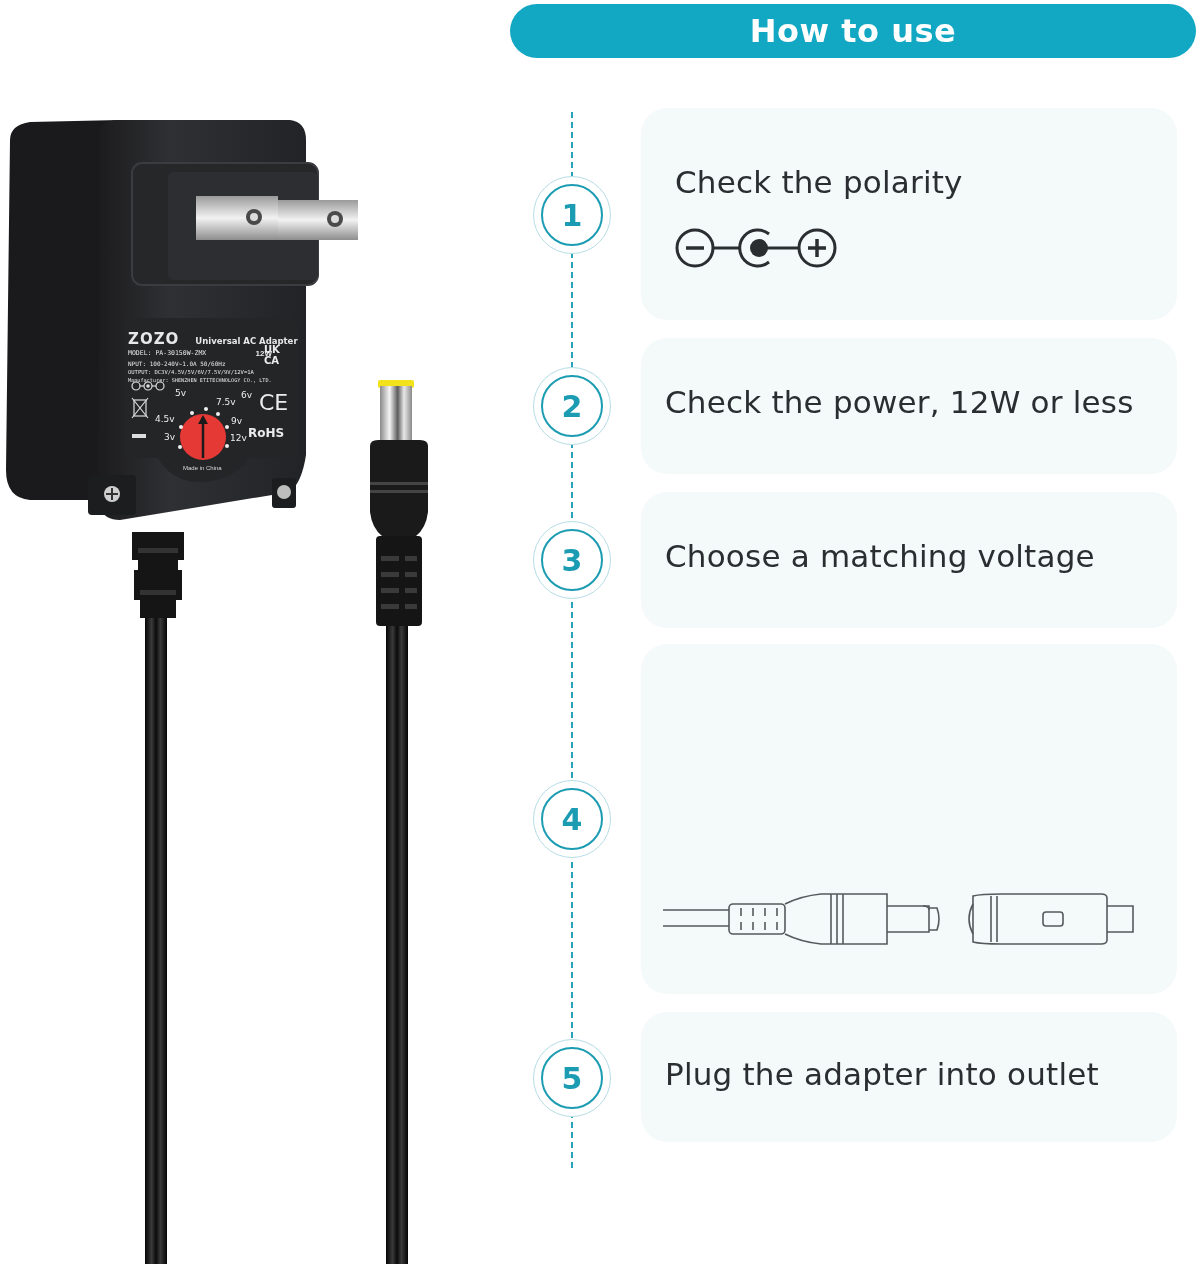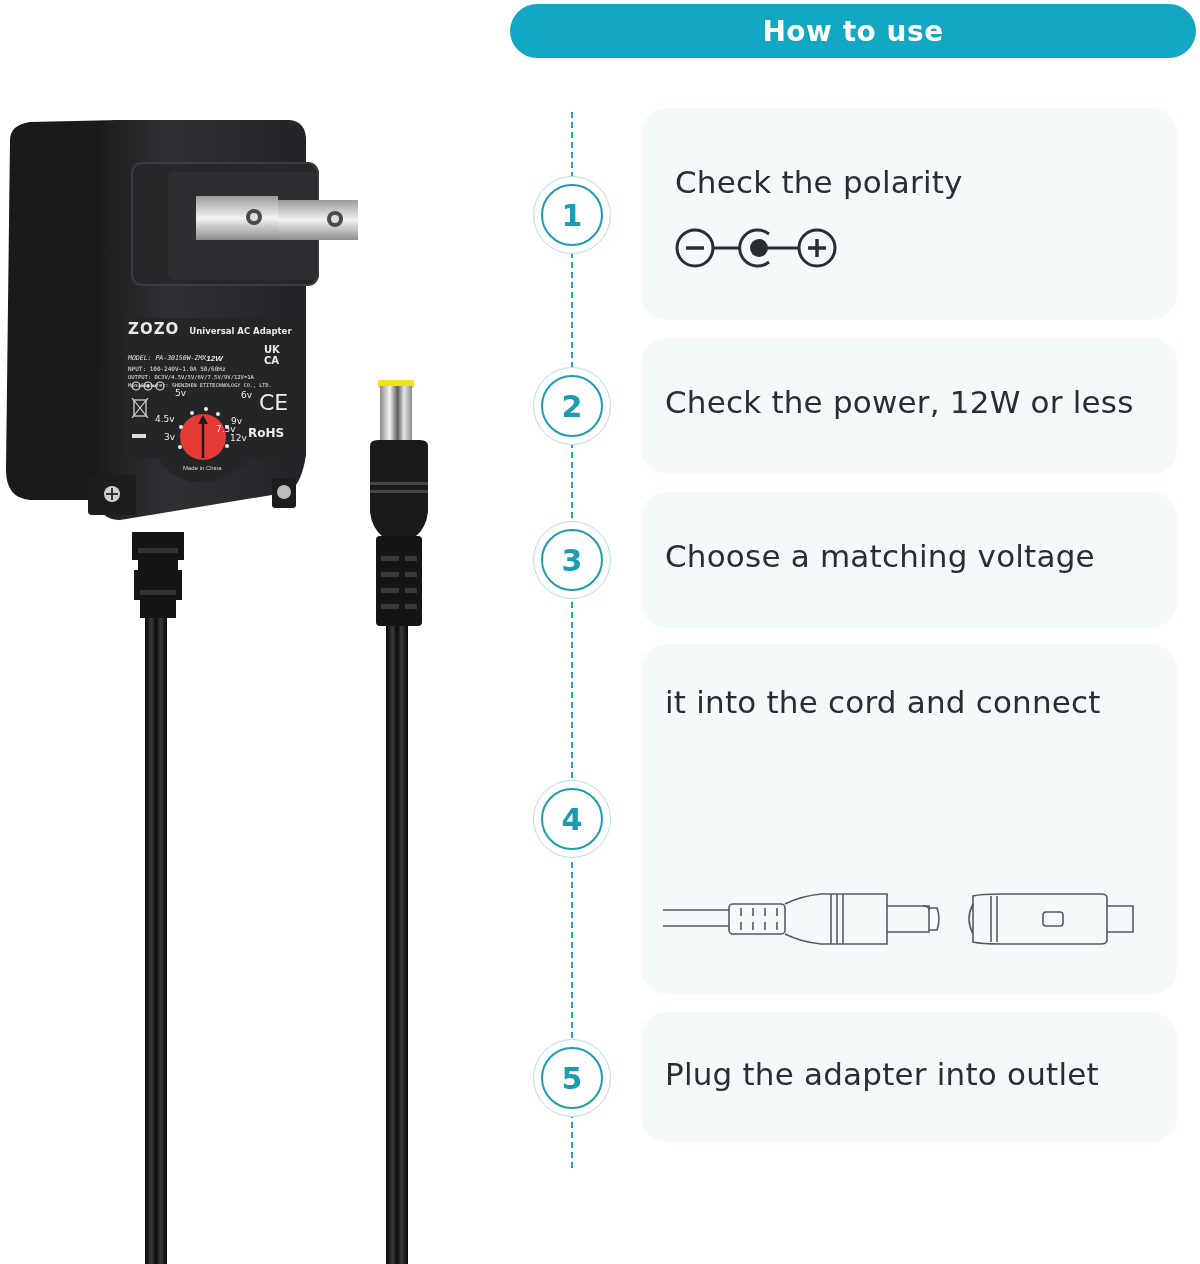--- a/index.html
+++ b/index.html
@@ -13,7 +13,7 @@
   }
   .banner-title {
     color: #ffffff; font-family: "DejaVu Sans", sans-serif; font-weight: bold;
-    font-size: 28px; letter-spacing: 0.5px; margin-left: 0px;
+    font-size: 32px; letter-spacing: 0.5px; margin-left: 0px;
   }
 
   .timeline {

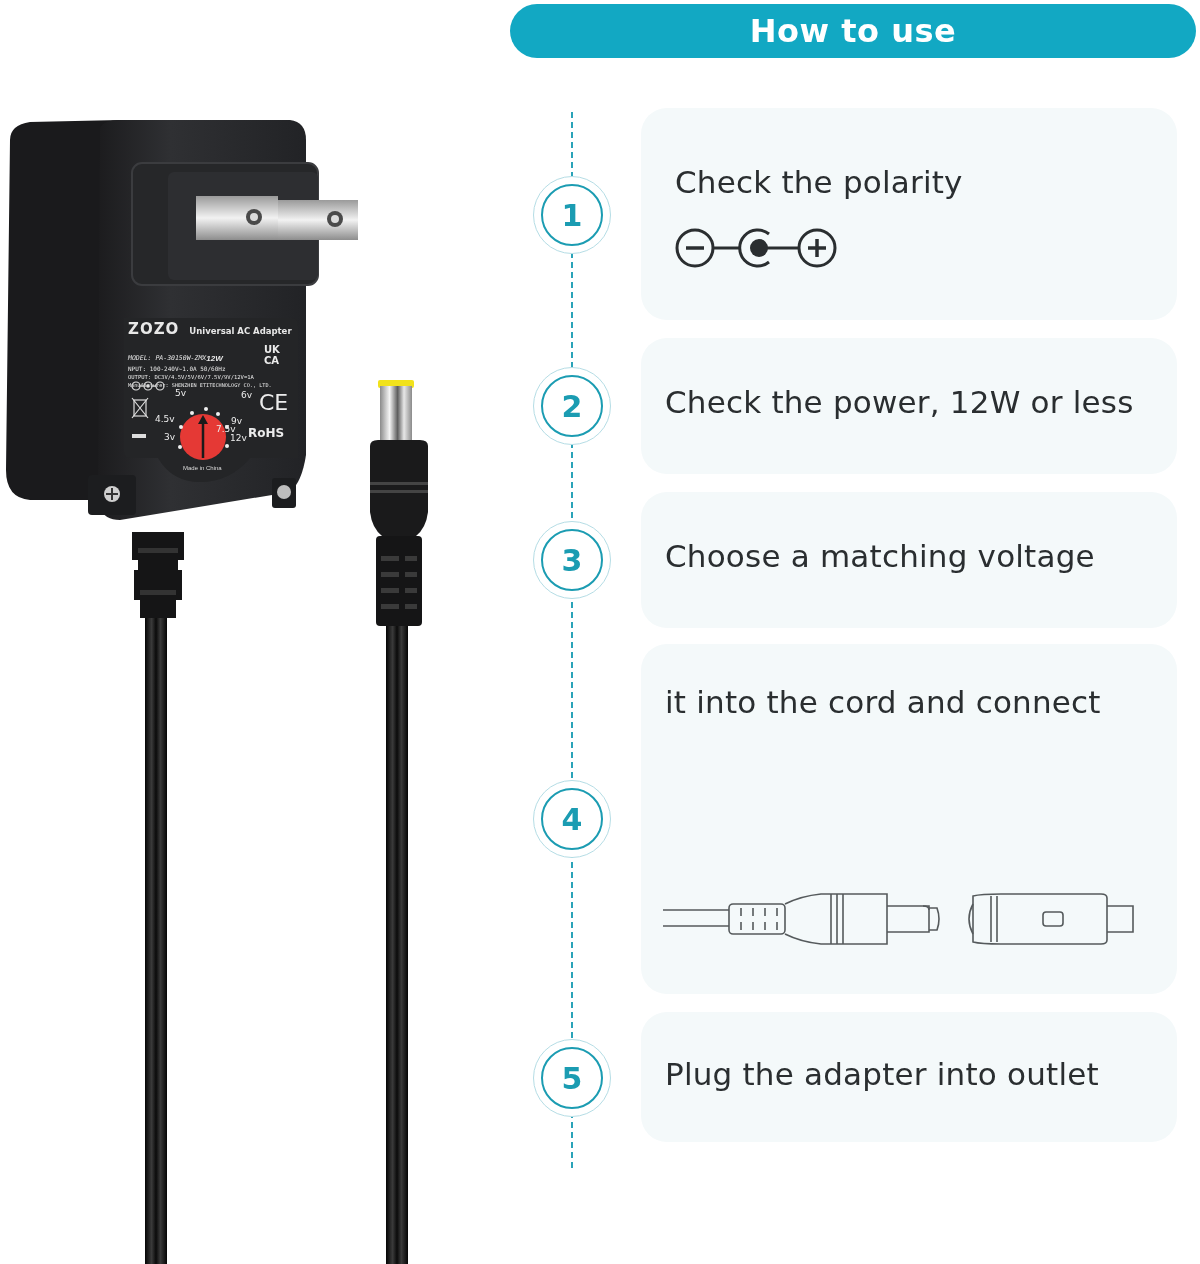--- a/index.html
+++ b/index.html
@@ -143,7 +143,7 @@
 
   
   <div style="position:absolute; left:128px; top:318px; width:170px; color:#e8e8e8;">
-    <div style="display:flex; align-items:baseline; gap:10px; margin-top:2px;text-align:right;">
+    <div style="display:flex; align-items:baseline; gap:16px; margin-top:12px;text-align:right;">
       <span style="font-family:'DejaVu Sans',sans-serif; font-weight:bold; font-size:15px; letter-spacing:1px;">ZOZO</span>
       <span style="font-family:'DejaVu Sans',sans-serif; font-weight:bold; font-size:8.5px;">Universal AC Adapter</span>
     </div>

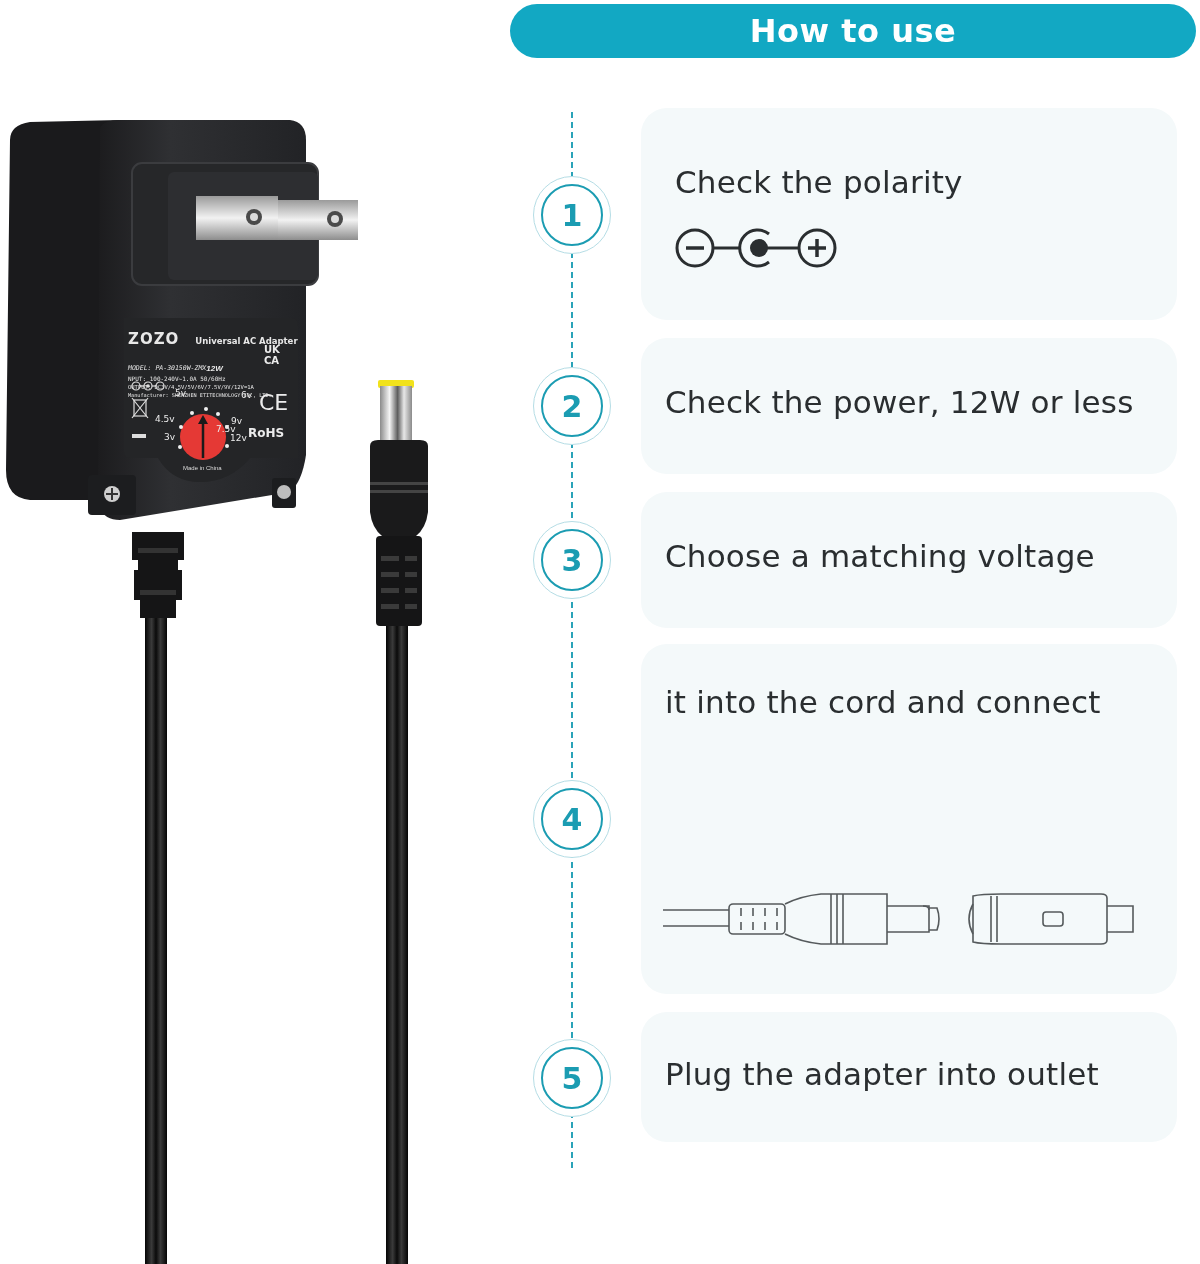--- a/index.html
+++ b/index.html
@@ -147,7 +147,7 @@
       <span style="font-family:'DejaVu Sans',sans-serif; font-weight:bold; font-size:15px; letter-spacing:1px;">ZOZO</span>
       <span style="font-family:'DejaVu Sans',sans-serif; font-weight:bold; font-size:8.5px;">Universal AC Adapter</span>
     </div>
-    <div style="display:flex; font-size:6.5px; margin-top:16px;font-style:italic;">
+    <div style="display:flex; justify-content:space-between; font-size:6.5px; margin-top:1px;">
       <span class="label-text">MODEL: PA-30150W-ZMX</span>
       <span style="font-weight:bold; font-size:8px; margin-right:26px;">12W</span>
     </div>

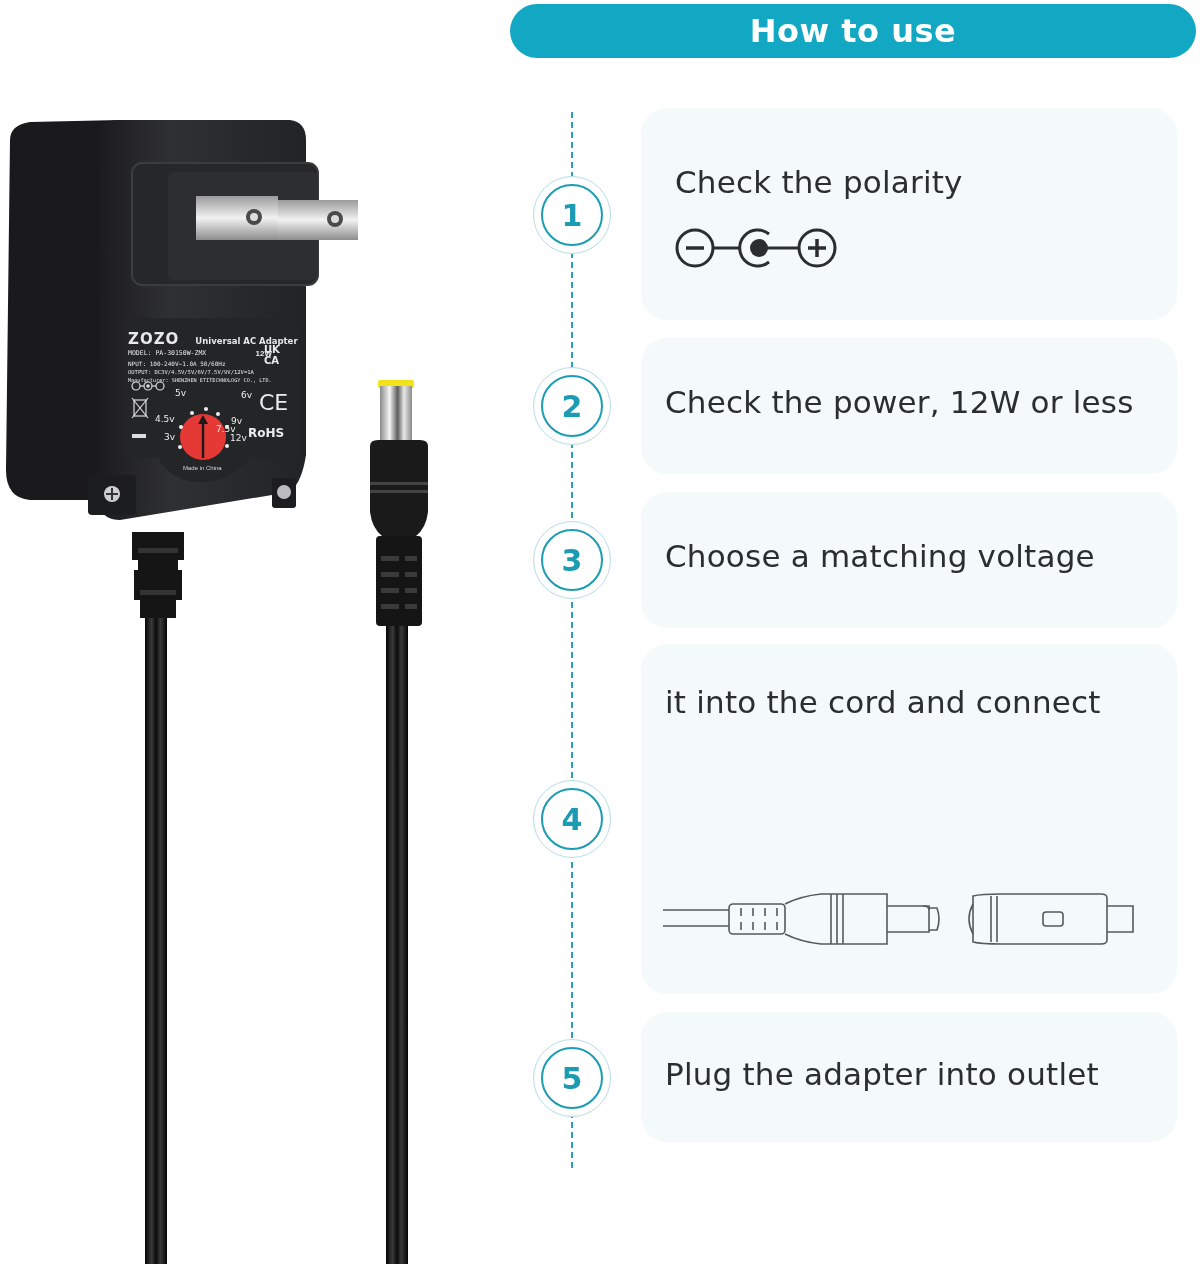--- a/index.html
+++ b/index.html
@@ -168,7 +168,7 @@
     <span style="position:absolute; left:155px; top:414px;">4.5v</span>
     <span style="position:absolute; left:175px; top:388px;">5v</span>
     <span style="position:absolute; left:197px; top:390px;margin-left:44px;">6v</span>
-    <span style="position:absolute; left:216px; top:397px;margin-top:27px;">7.5v</span>
+    <span style="position:absolute; left:216px; top:397px;">7.5v</span>
     <span style="position:absolute; left:231px; top:416px;">9v</span>
     <span style="position:absolute; left:230px; top:433px;">12v</span>
   </div>

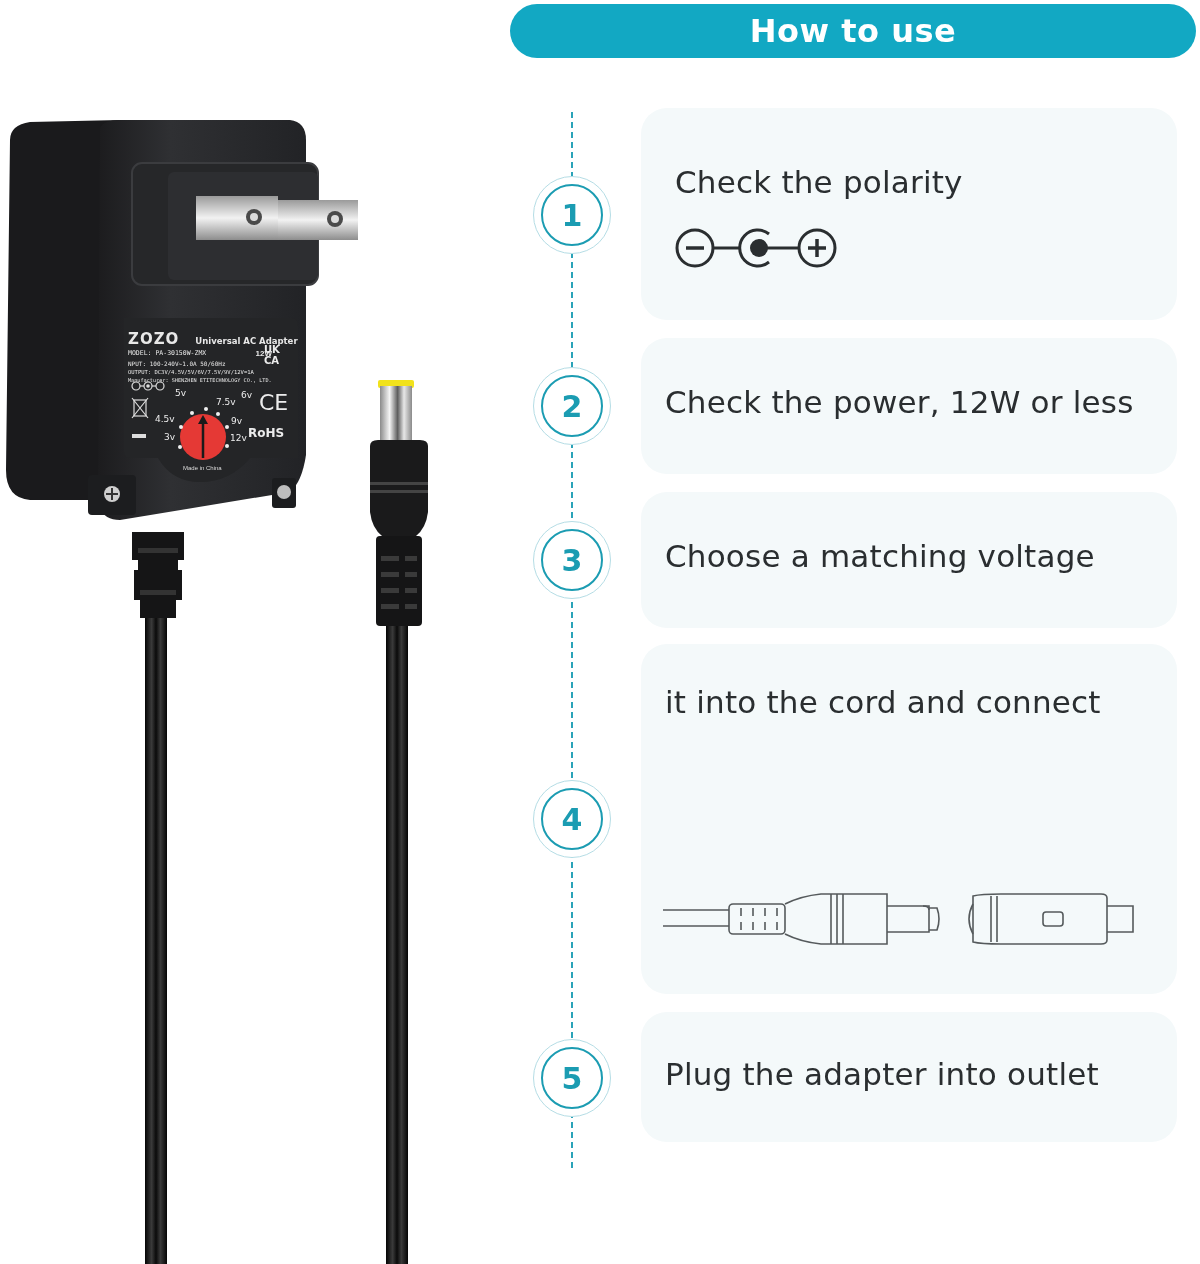--- a/index.html
+++ b/index.html
@@ -228,7 +228,6 @@
 </div>
 <div class="card" style="top:644px; height:350px;">
   <div class="card-text" style="top:36px;">
-    <div>it into the cord and connect</div>
   </div>
   <svg style="position:absolute; left:20px; top:244px;" width="480" height="70" viewBox="0 0 480 70">
     <g fill="none" stroke="#555a5c" stroke-width="1.6">

